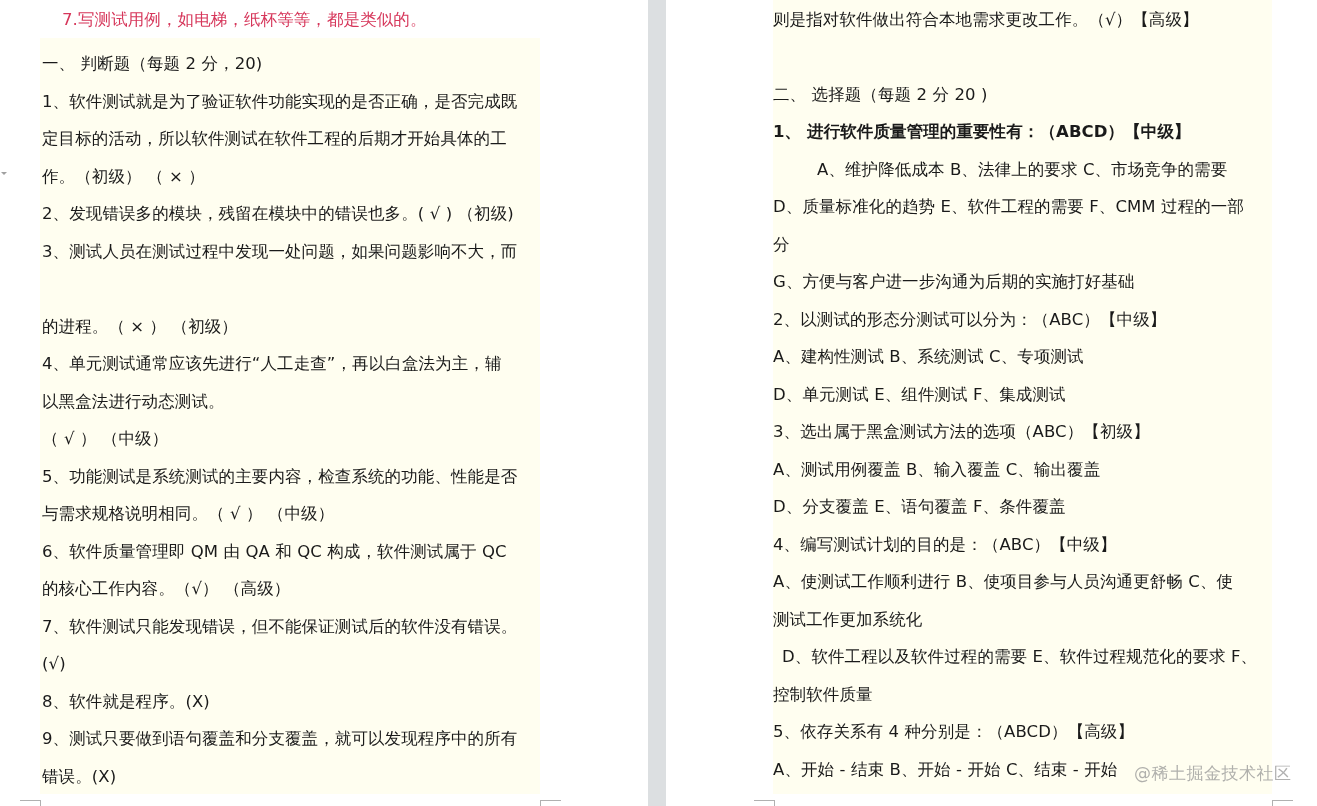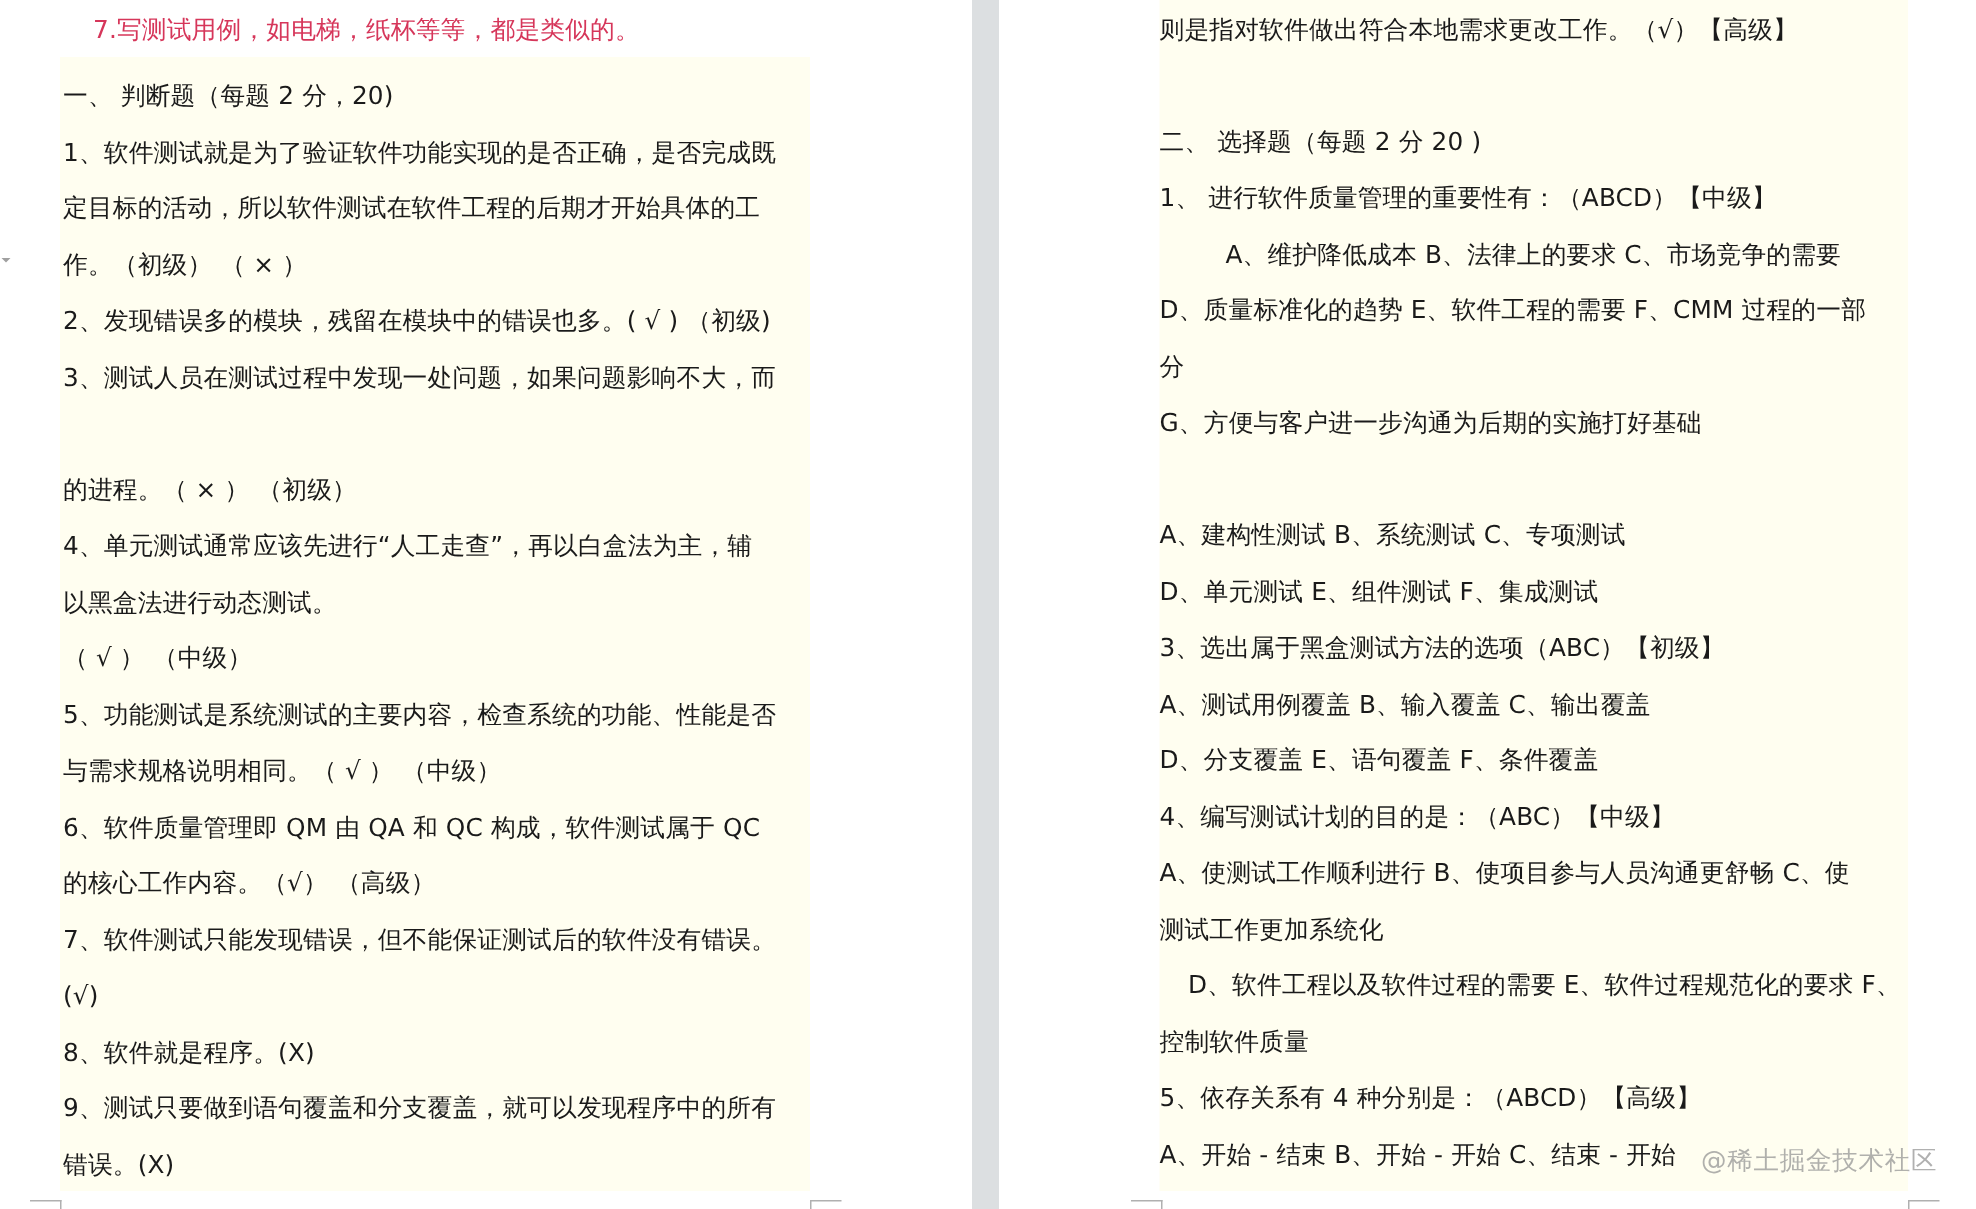--- a/index.html
+++ b/index.html
@@ -113,7 +113,7 @@
 
   <div class="doc-line" style="left:107px; top:9px;">则是指对软件做出符合本地需求更改工作。（√）【高级】</div>
   <div class="doc-line" style="left:107px; top:84px;">二、  选择题（每题 2 分  20 )</div>
-  <div class="doc-line" style="left:107px; top:121px;">1、  进行软件质量管理的重要性有：（ABCD）【中级】</div>
+  <div class="doc-line" style="left:107px; top:121px;font-weight:bold;">1、  进行软件质量管理的重要性有：（ABCD）【中级】</div>
   <div class="doc-line" style="left:107px; top:159px;padding-left:44px;">A、维护降低成本  B、法律上的要求  C、市场竞争的需要</div>
   <div class="doc-line" style="left:107px; top:196px;">D、质量标准化的趋势  E、软件工程的需要  F、CMM 过程的一部</div>
   <div class="doc-line" style="left:107px; top:234px;">分</div>

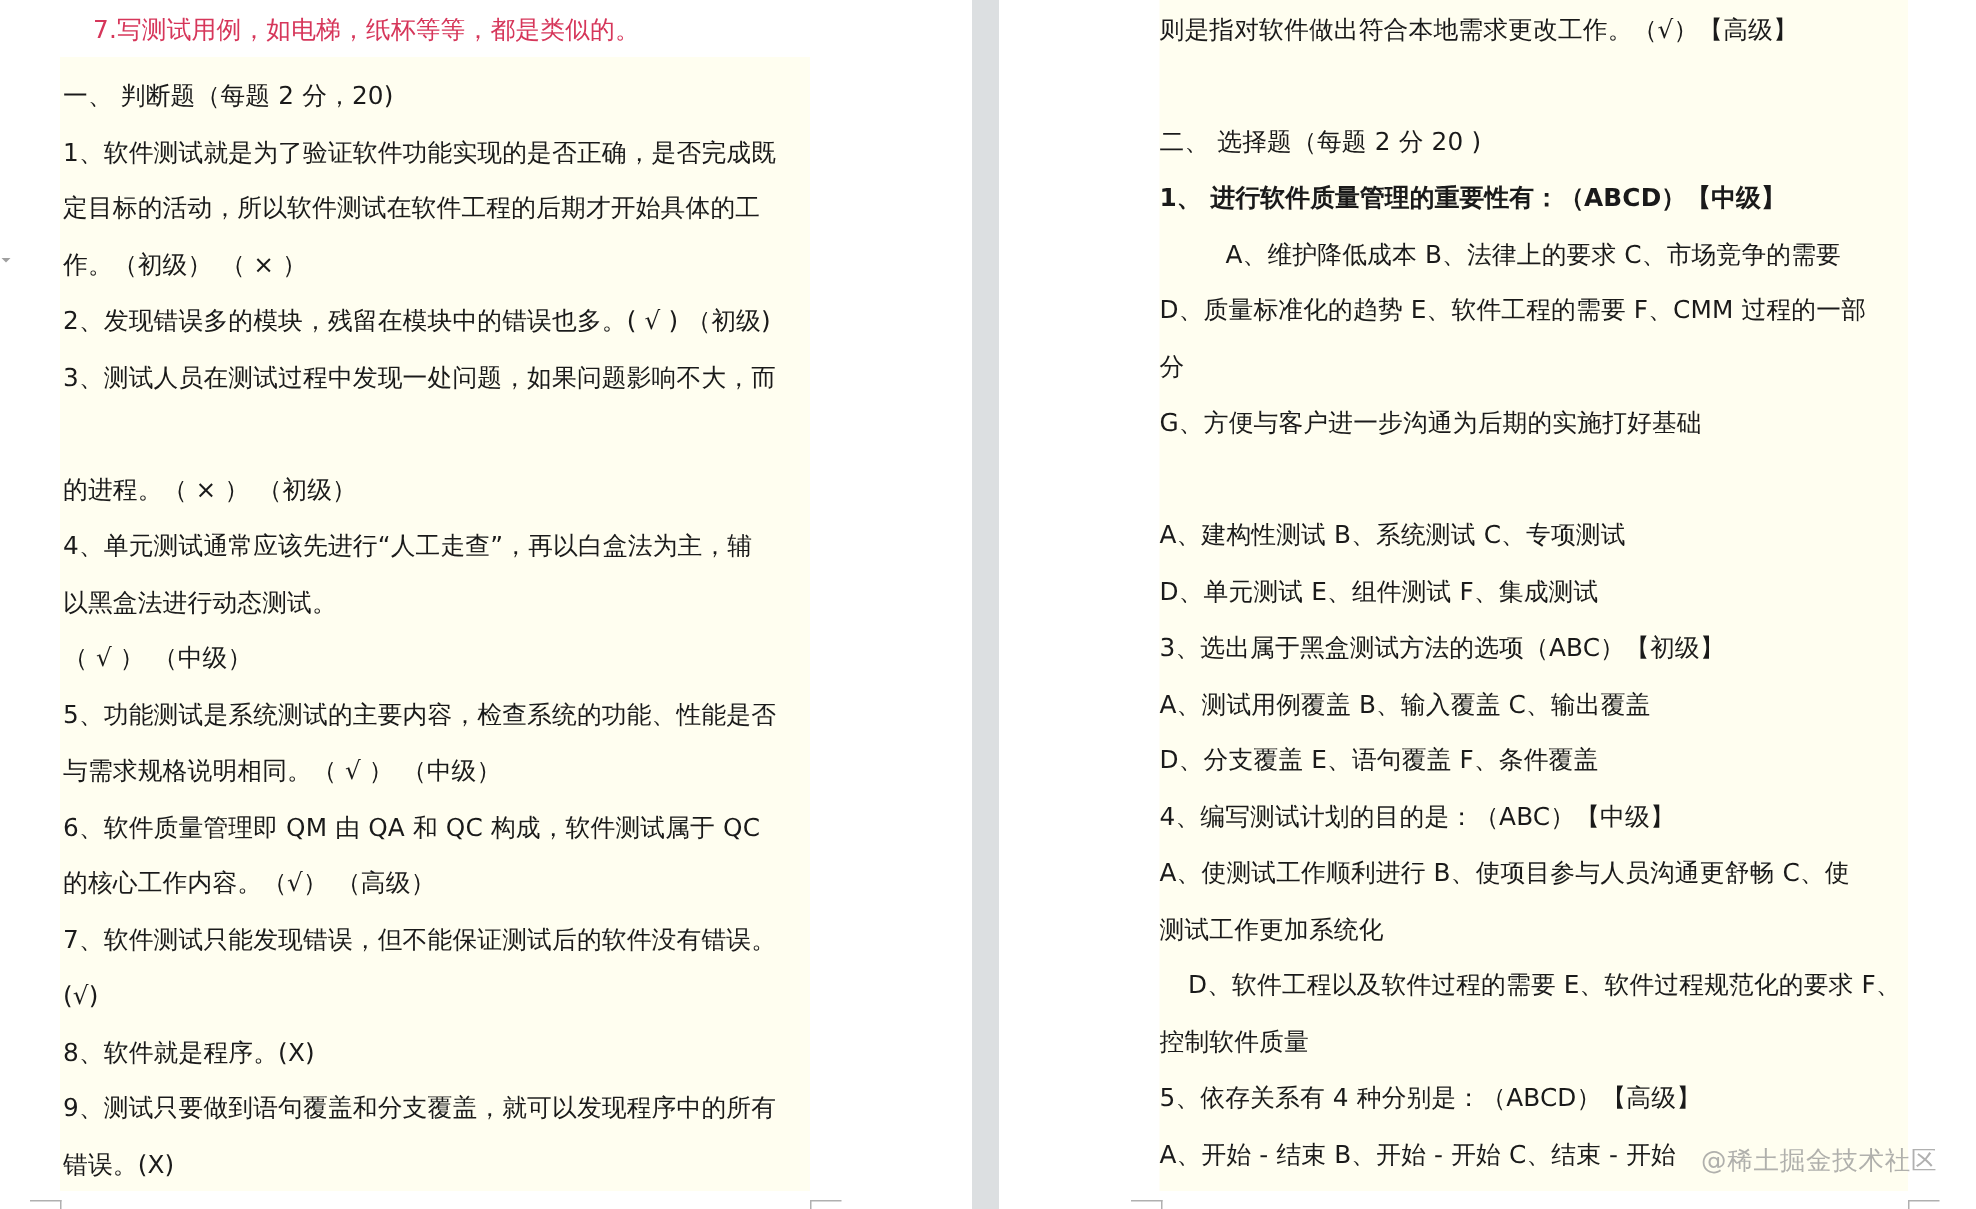--- a/index.html
+++ b/index.html
@@ -118,6 +118,7 @@
   <div class="doc-line" style="left:107px; top:196px;">D、质量标准化的趋势  E、软件工程的需要  F、CMM 过程的一部</div>
   <div class="doc-line" style="left:107px; top:234px;">分</div>
   <div class="doc-line" style="left:107px; top:271px;">G、方便与客户进一步沟通为后期的实施打好基础</div>
+  <div class="doc-line" style="left:107px; top:309px;">2、以测试的形态分测试可以分为：（ABC）【中级】</div>
   <div class="doc-line" style="left:107px; top:346px;">A、建构性测试  B、系统测试  C、专项测试</div>
   <div class="doc-line" style="left:107px; top:384px;">D、单元测试  E、组件测试  F、集成测试</div>
   <div class="doc-line" style="left:107px; top:421px;">3、选出属于黑盒测试方法的选项（ABC）【初级】</div>

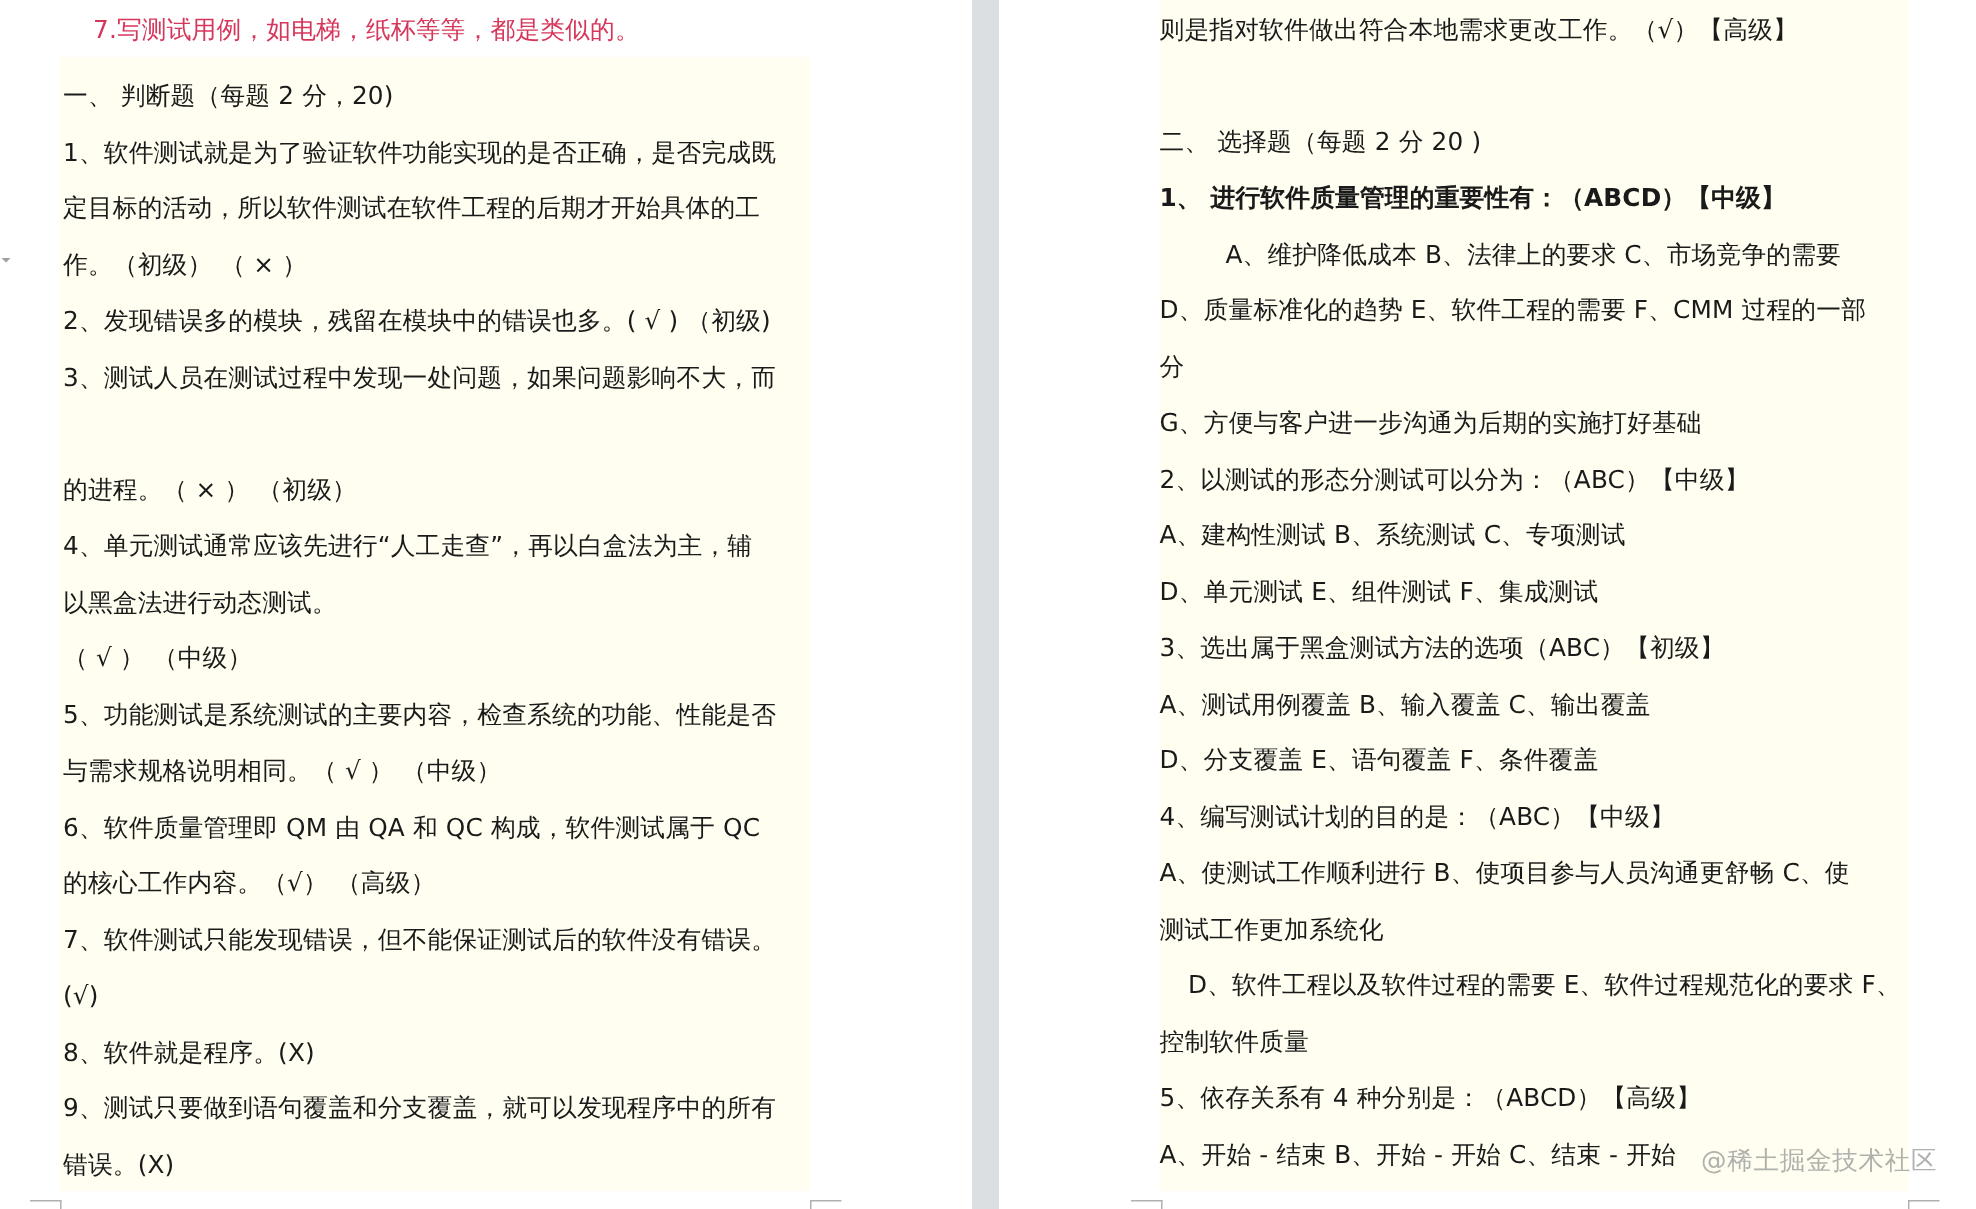--- a/index.html
+++ b/index.html
@@ -127,7 +127,7 @@
   <div class="doc-line" style="left:107px; top:534px;">4、编写测试计划的目的是：（ABC）【中级】</div>
   <div class="doc-line" style="left:107px; top:571px;">A、使测试工作顺利进行  B、使项目参与人员沟通更舒畅  C、使</div>
   <div class="doc-line" style="left:107px; top:609px;">测试工作更加系统化</div>
-  <div class="doc-line" style="left:102px; top:646px;padding-left:24px;">D、软件工程以及软件过程的需要  E、软件过程规范化的要求  F、</div>
+  <div class="doc-line" style="left:92px; top:646px;padding-left:24px;">D、软件工程以及软件过程的需要  E、软件过程规范化的要求  F、</div>
   <div class="doc-line" style="left:107px; top:684px;">控制软件质量</div>
   <div class="doc-line" style="left:107px; top:721px;">5、依存关系有 4 种分别是：（ABCD）【高级】</div>
   <div class="doc-line" style="left:107px; top:759px;">A、开始 - 结束  B、开始 - 开始  C、结束 - 开始</div>

